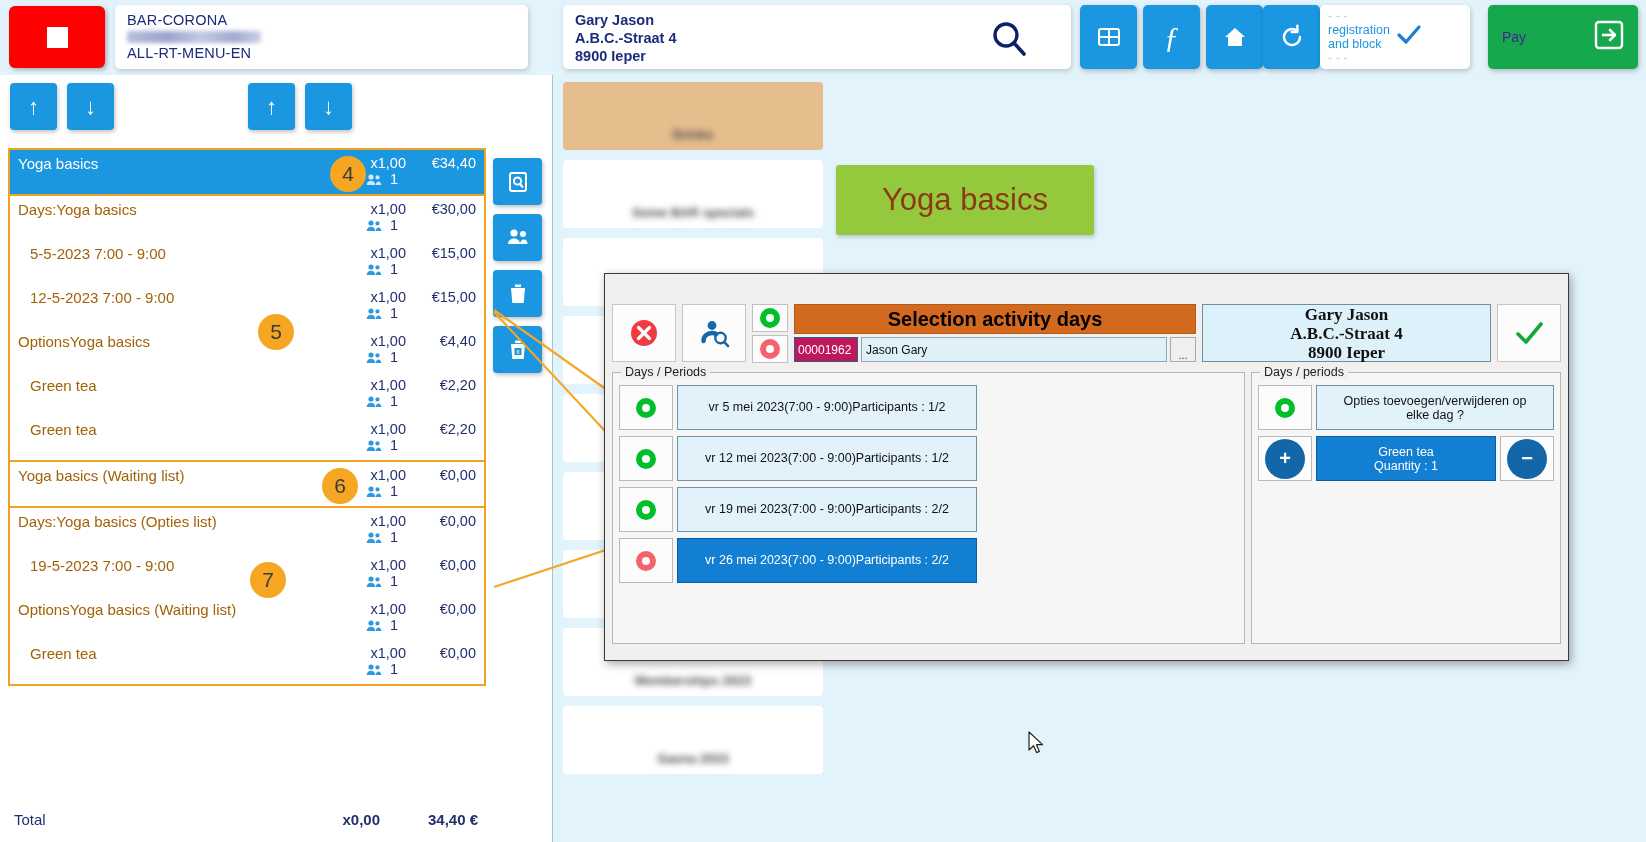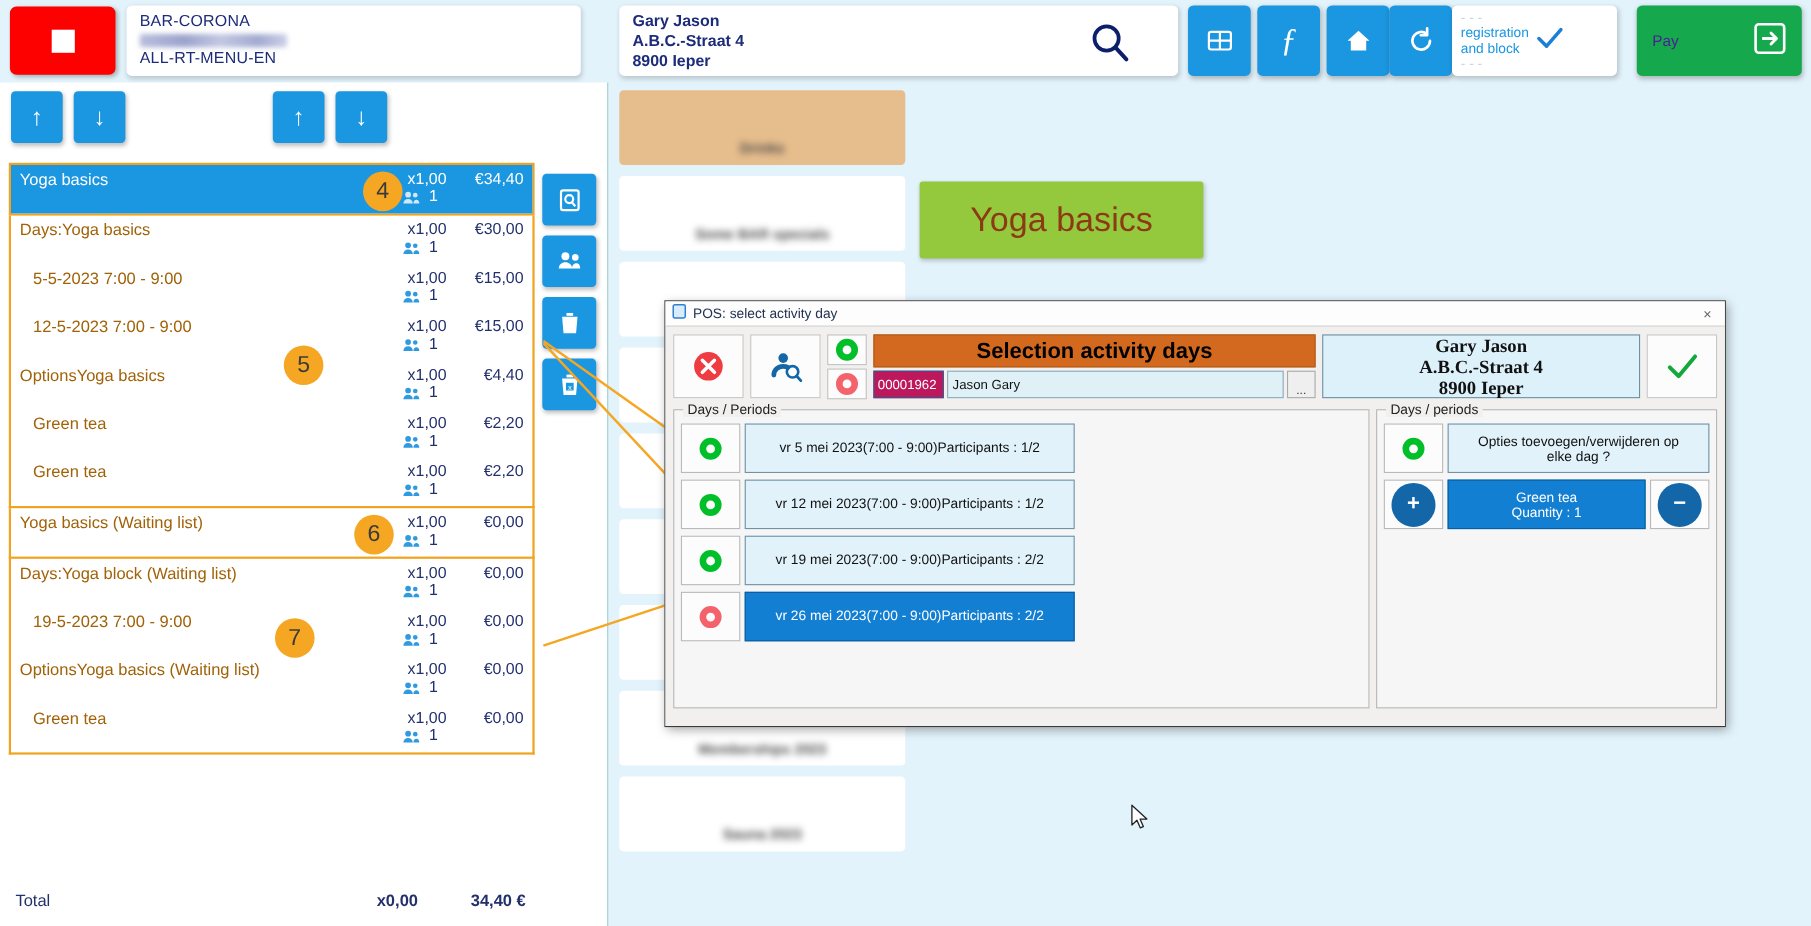--- a/index.html
+++ b/index.html
@@ -530,15 +530,6 @@
   </svg>
 
   <div class="modal">
-    <div class="modal-title">
-      <span>
-        <svg width="13" height="14" viewBox="0 0 13 14">
-            <rect x="1" y="1" width="11" height="12" rx="1.5" fill="#d8ecfb" stroke="#2f7fd0" stroke-width="1.4"></rect>
-          </svg>
-      </span>
-      <span class="ttxt">POS: select activity day</span>
-      <span class="modal-close">×</span>
-    </div>
 
     <div class="modal-body">
 

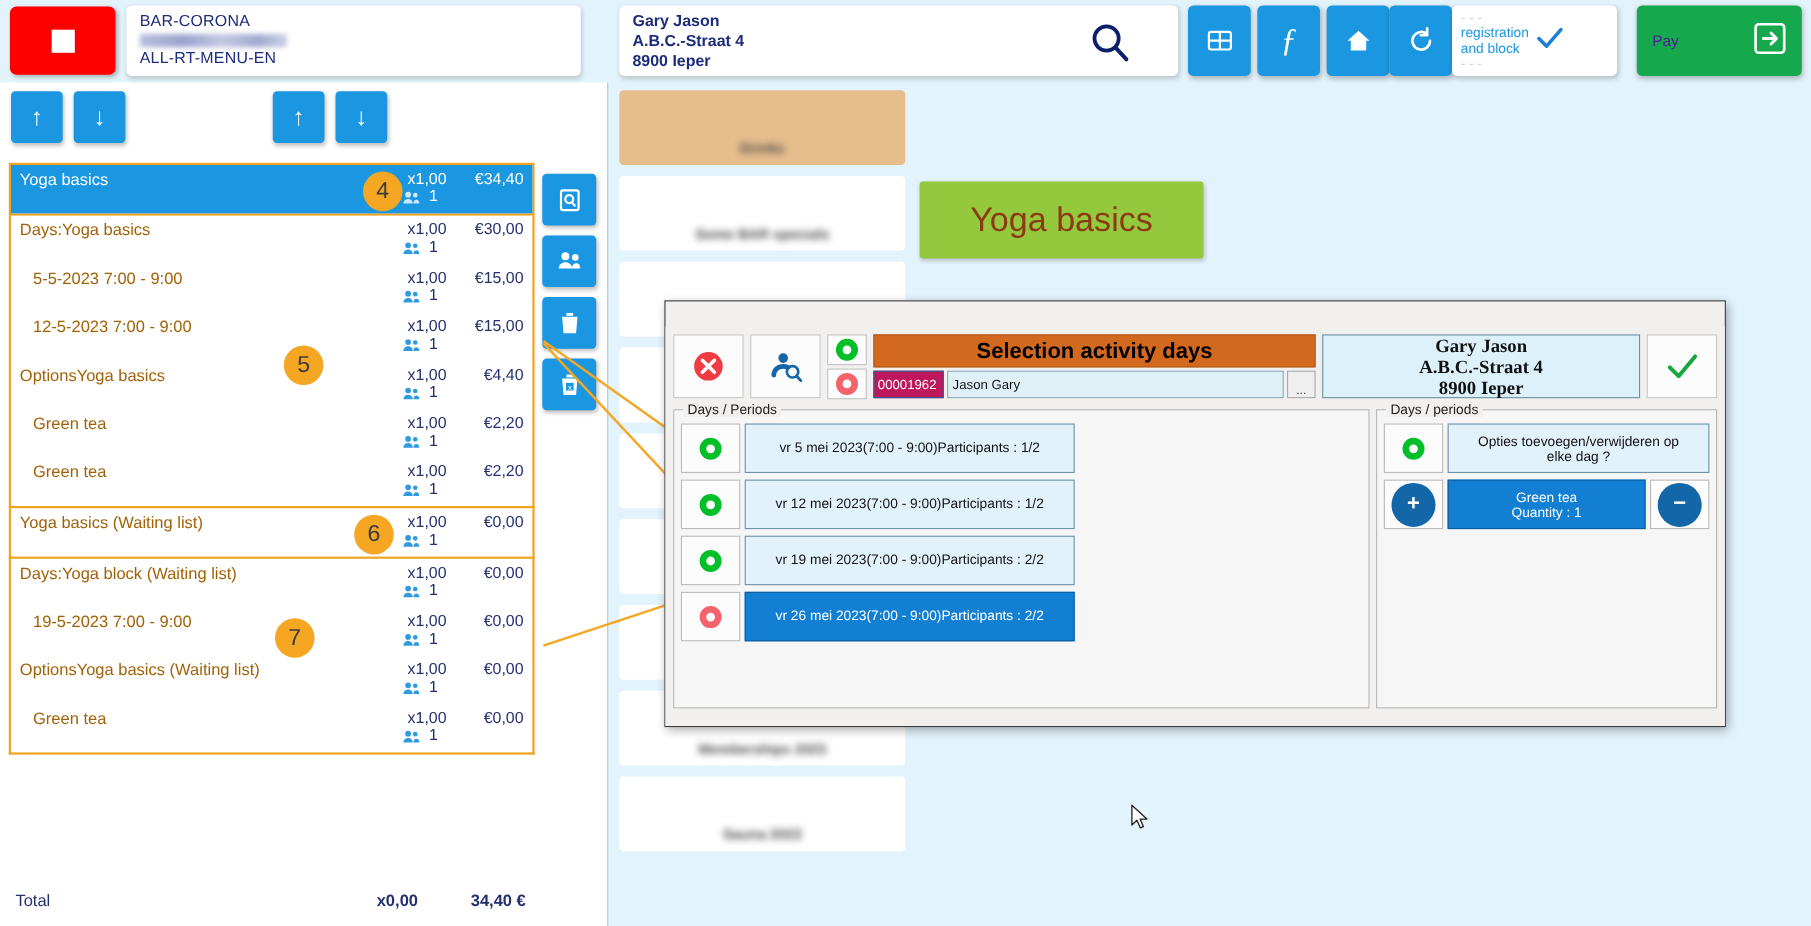--- a/index.html
+++ b/index.html
@@ -452,7 +452,7 @@
         </div>
         <div class="ogroup" style="position: relative;">
           <div class="orow">
-            <div class="nm">Days:Yoga block (Waiting list)</div>
+            <div class="nm">Days:Yoga basics (Opties list)</div>
             <div class="qty">x1,00</div>
             <div class="amt">€0,00</div>
             <div class="ppl-wrap">

